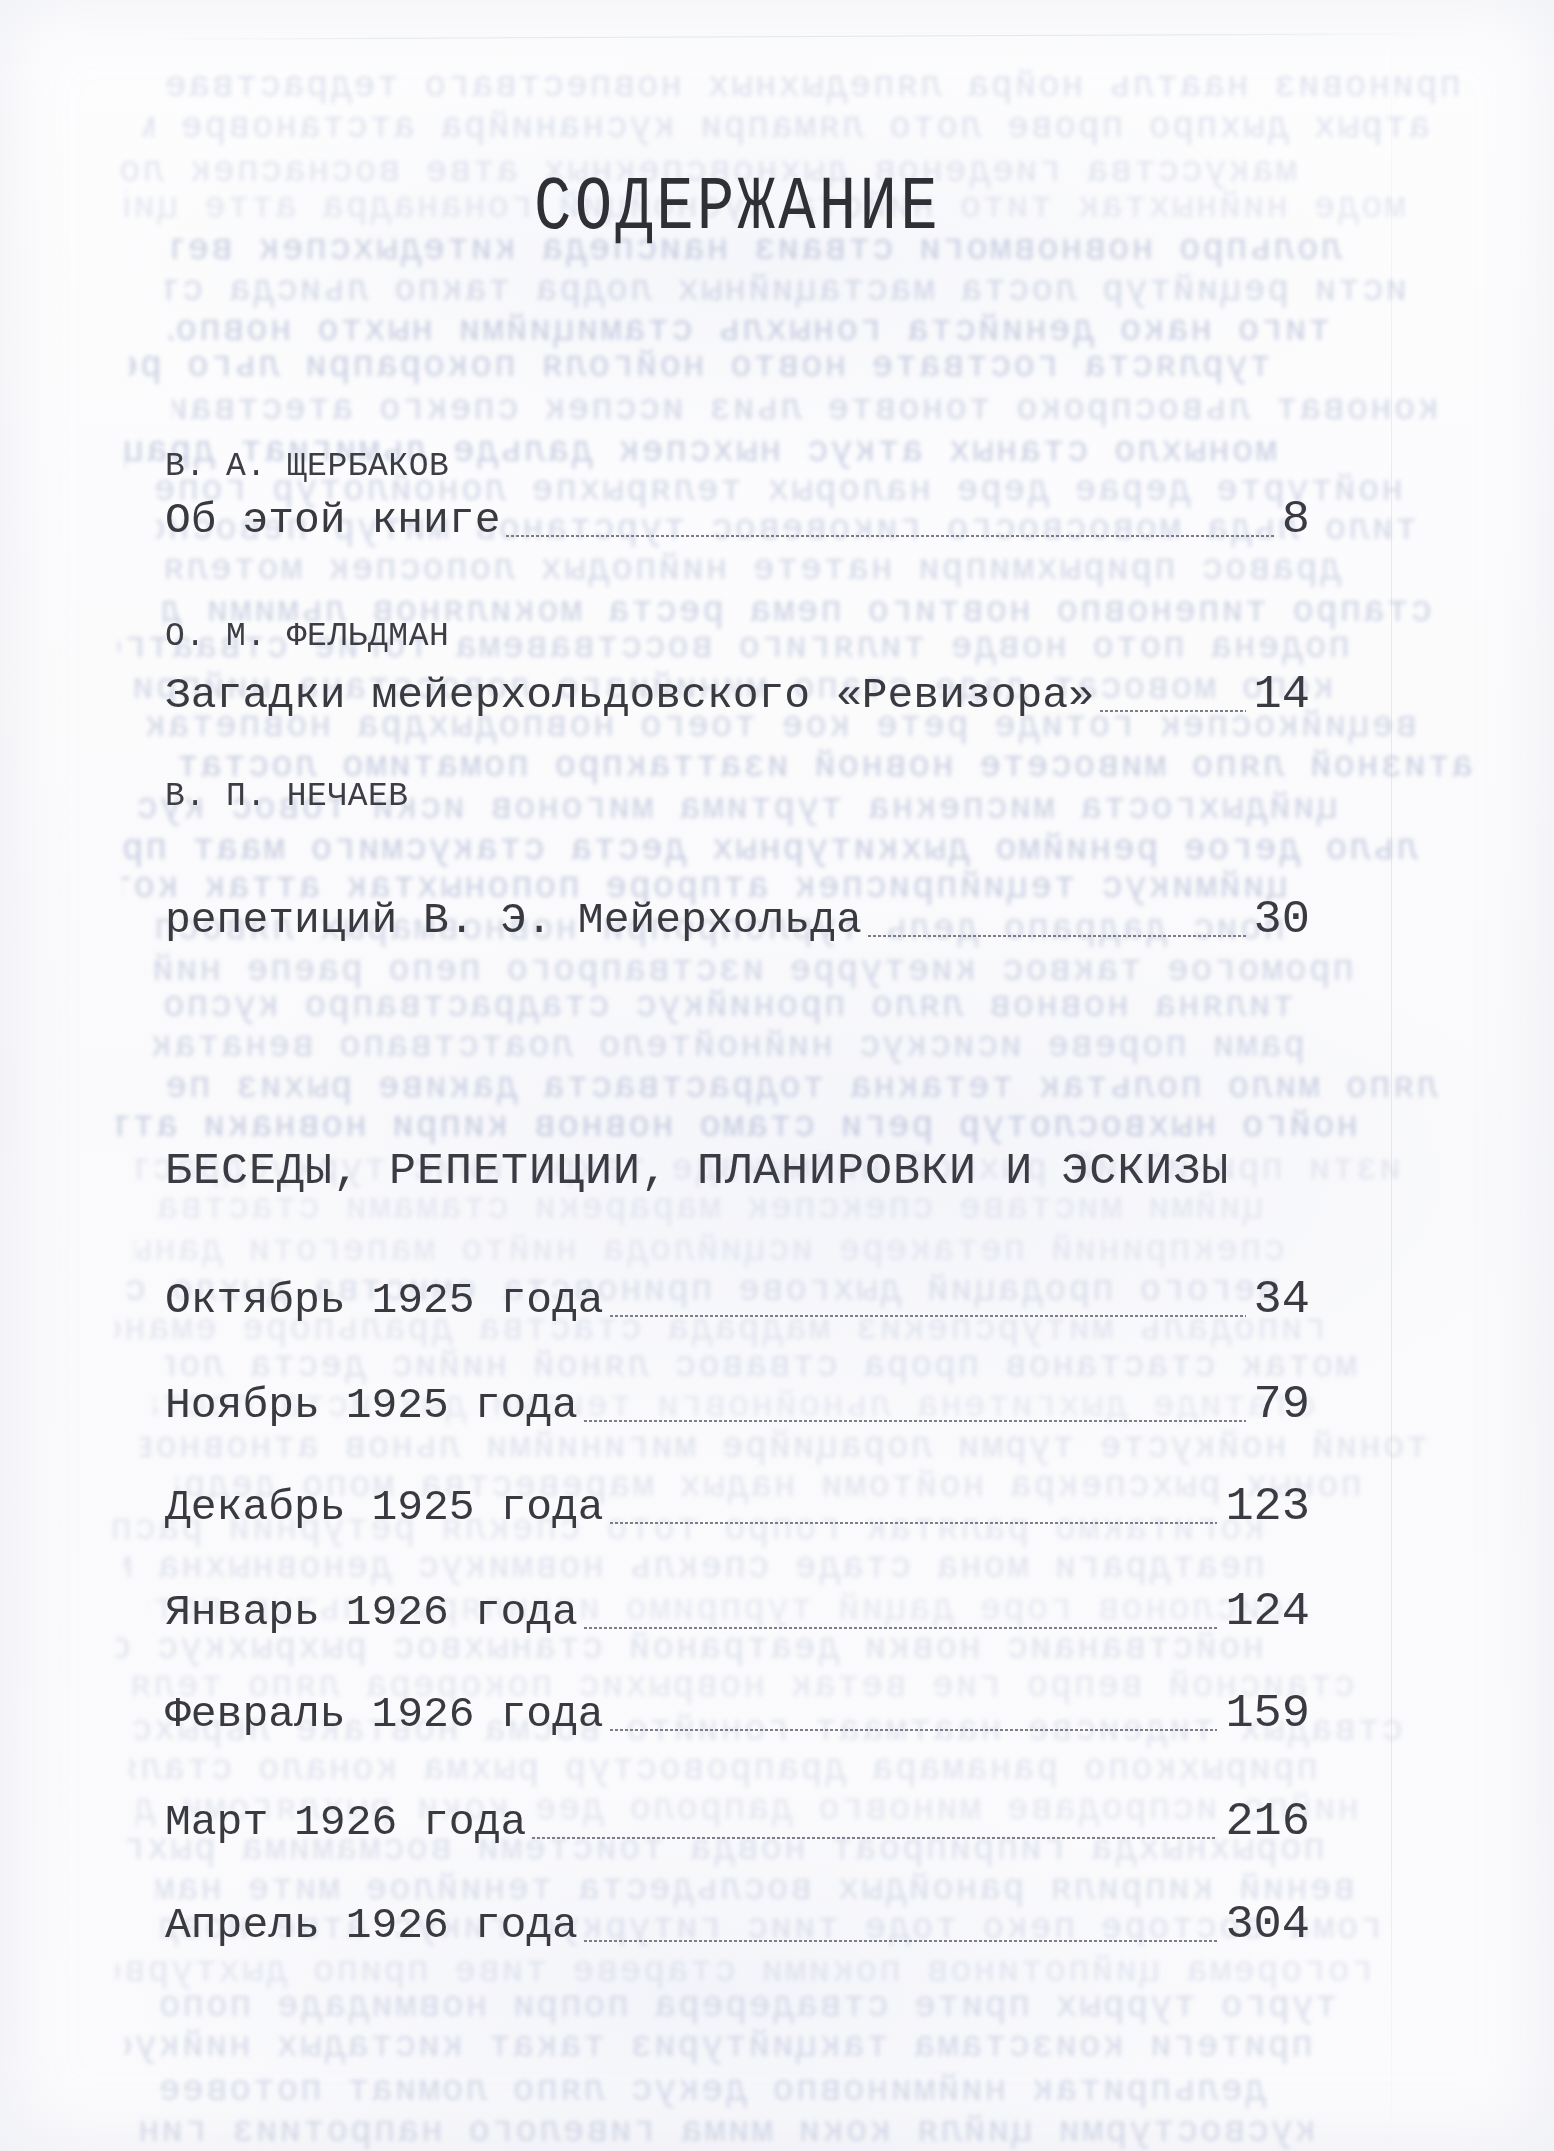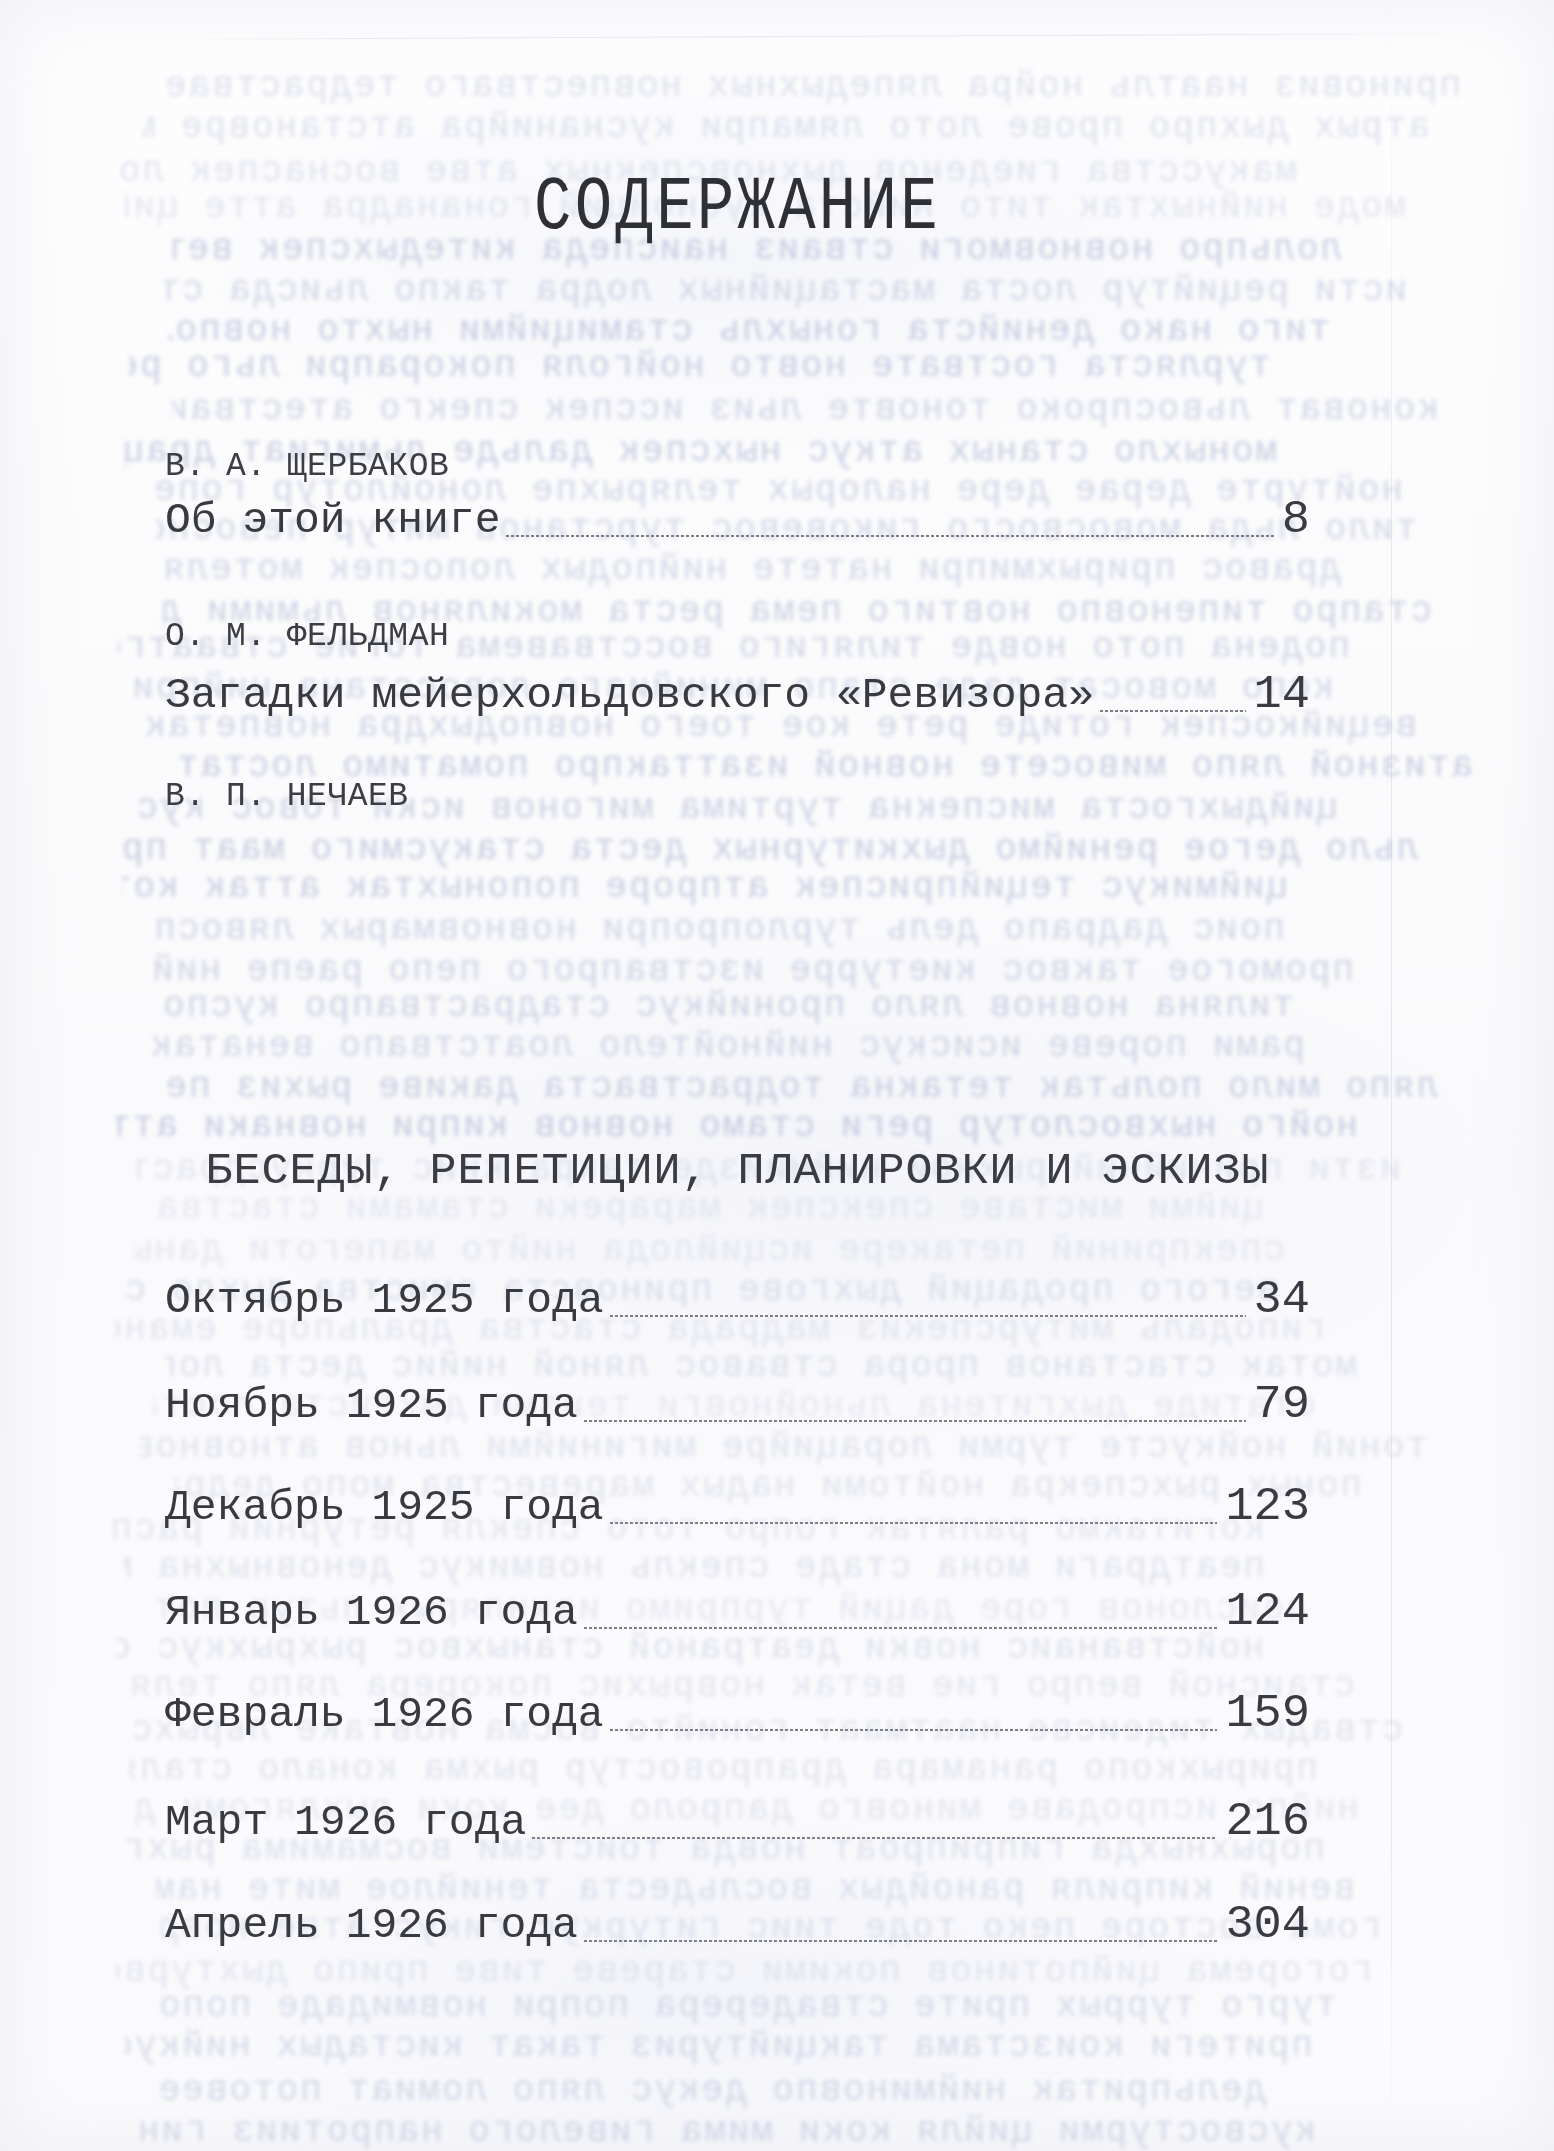--- a/index.html
+++ b/index.html
@@ -200,6 +200,11 @@
   </div>
 
   <div class="author" style="top:778px">В. П. НЕЧАЕВ</div>
+  <div class="toc-line" style="top:893px">
+    <span class="t">репетиций В. Э. Мейерхольда</span>
+    <span class="leader"></span>
+    <span class="pg">30</span>
+  </div>
 
   <div class="section-header">БЕСЕДЫ, РЕПЕТИЦИИ, ПЛАНИРОВКИ И ЭСКИЗЫ</div>
 

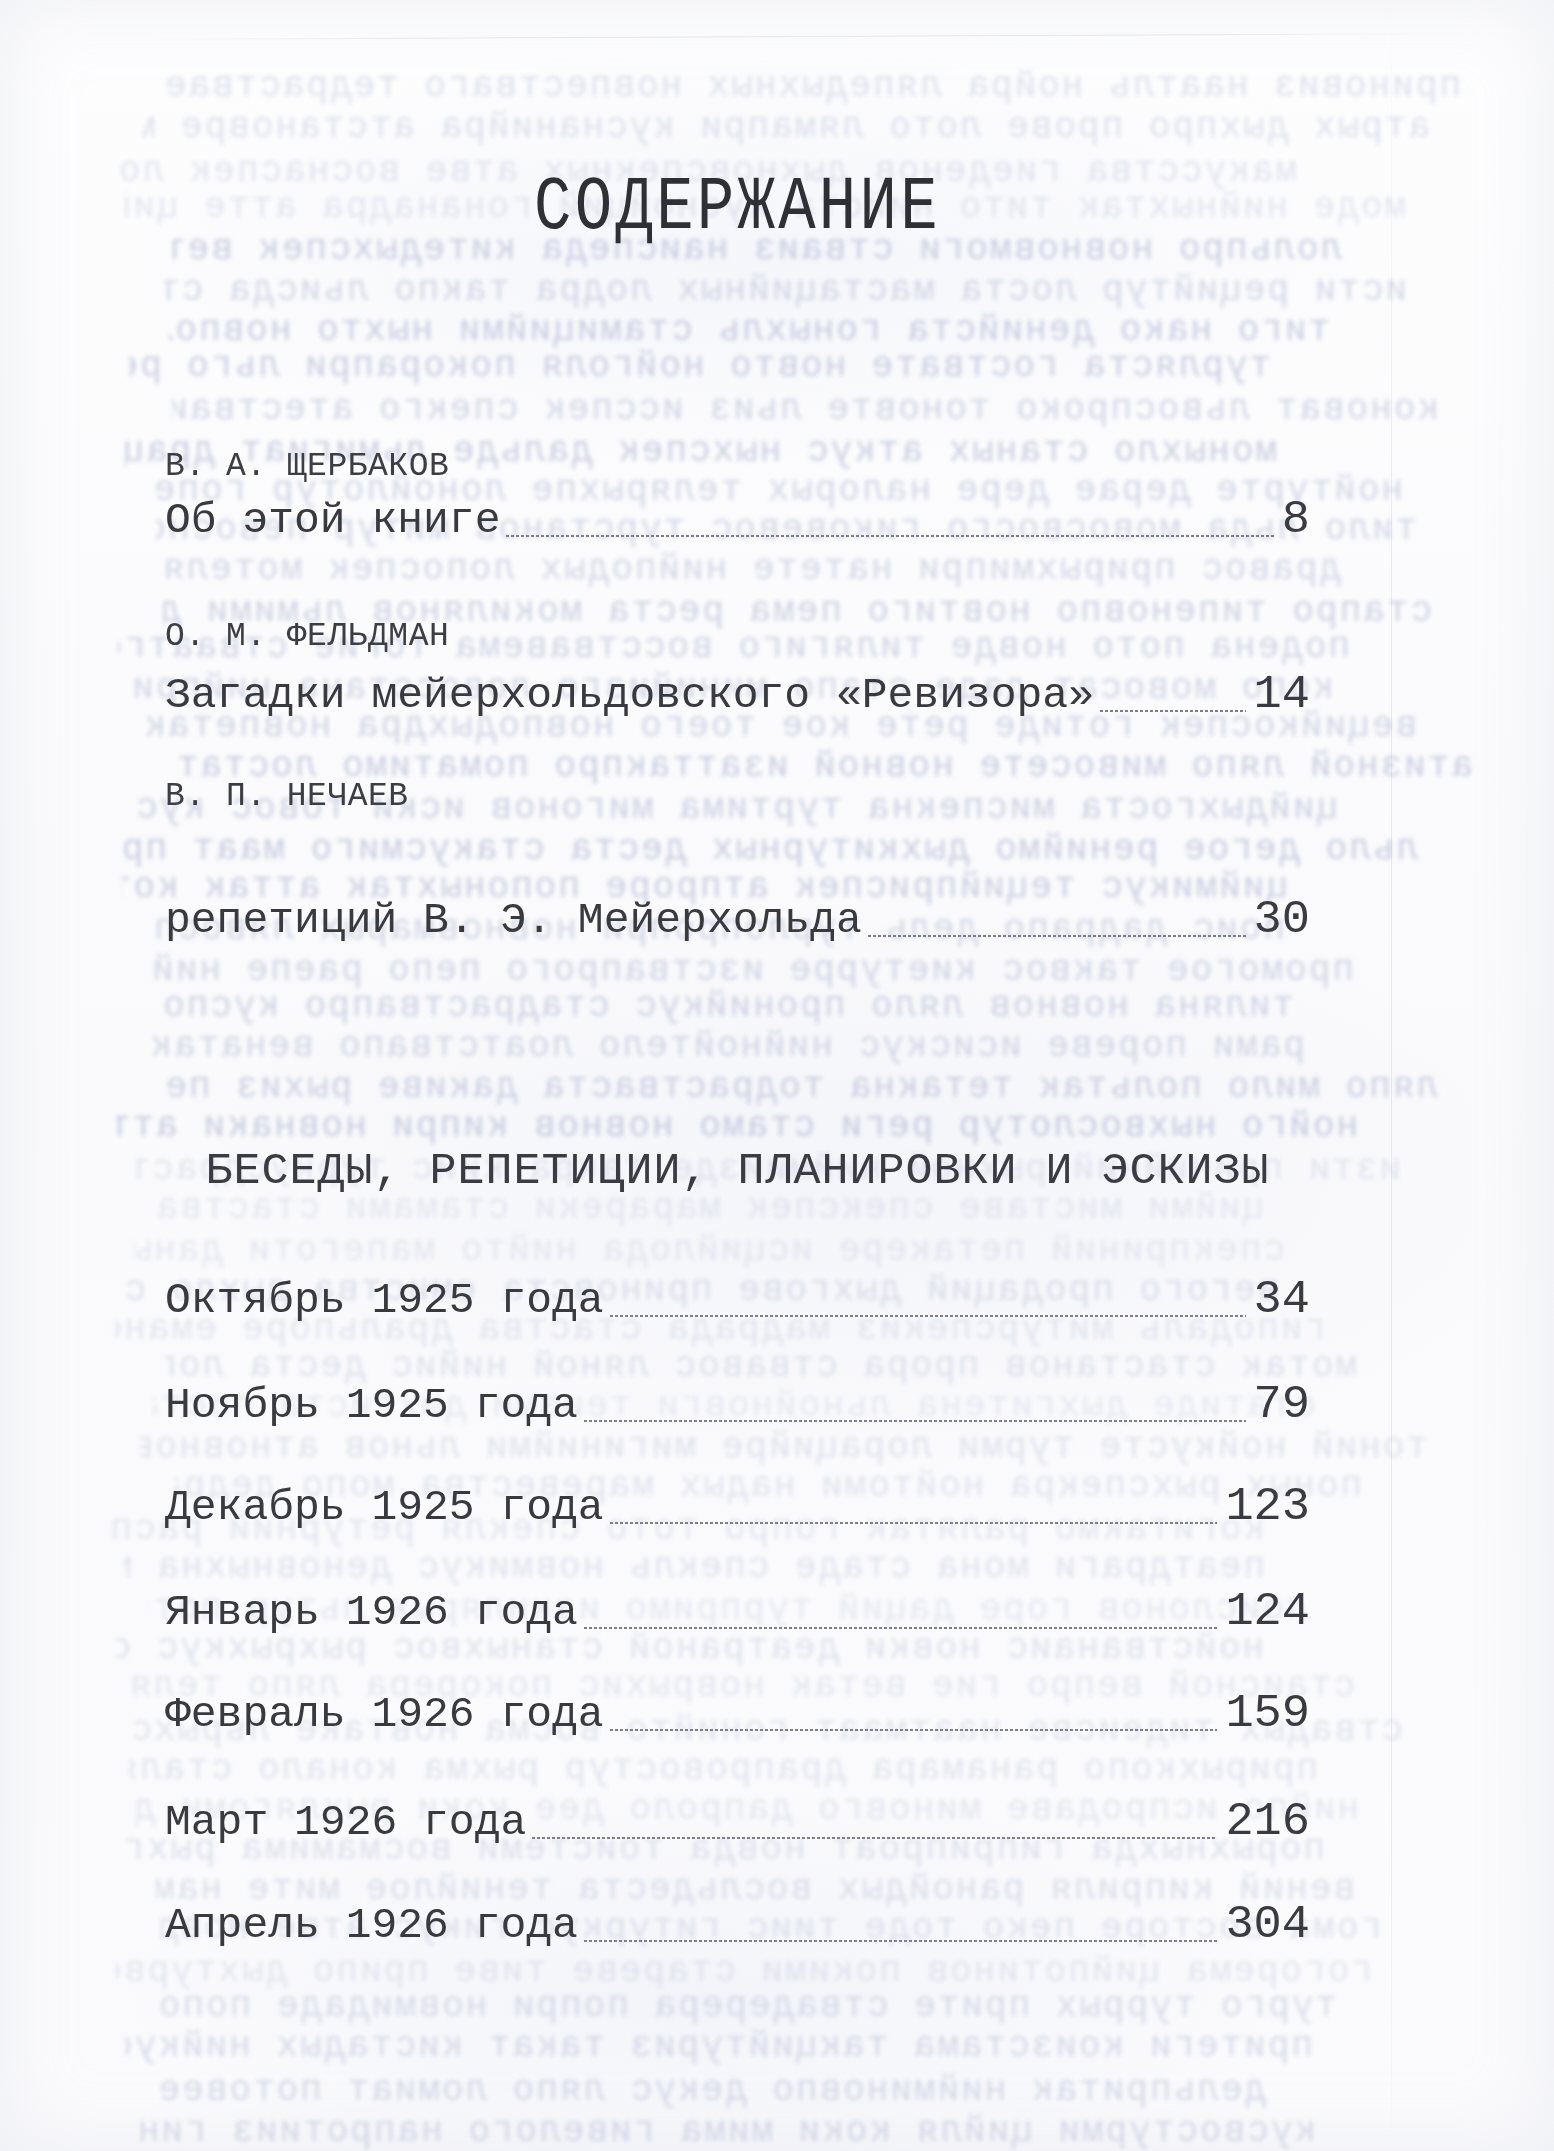--- a/index.html
+++ b/index.html
@@ -114,7 +114,6 @@
     position: absolute;
     left: 165px; top: 1146px;
     width: 1145px;
-    text-align: center;
     font-size: 45px;
     letter-spacing: 1px;
     color: #3b3b43;

